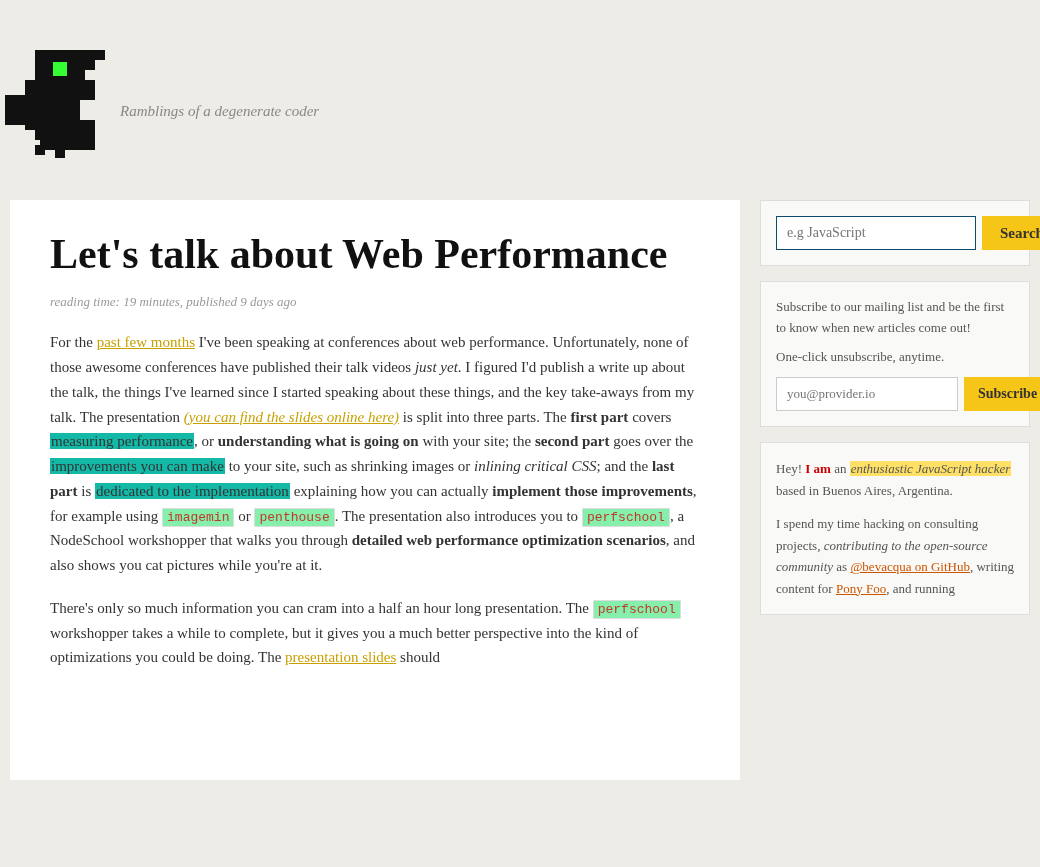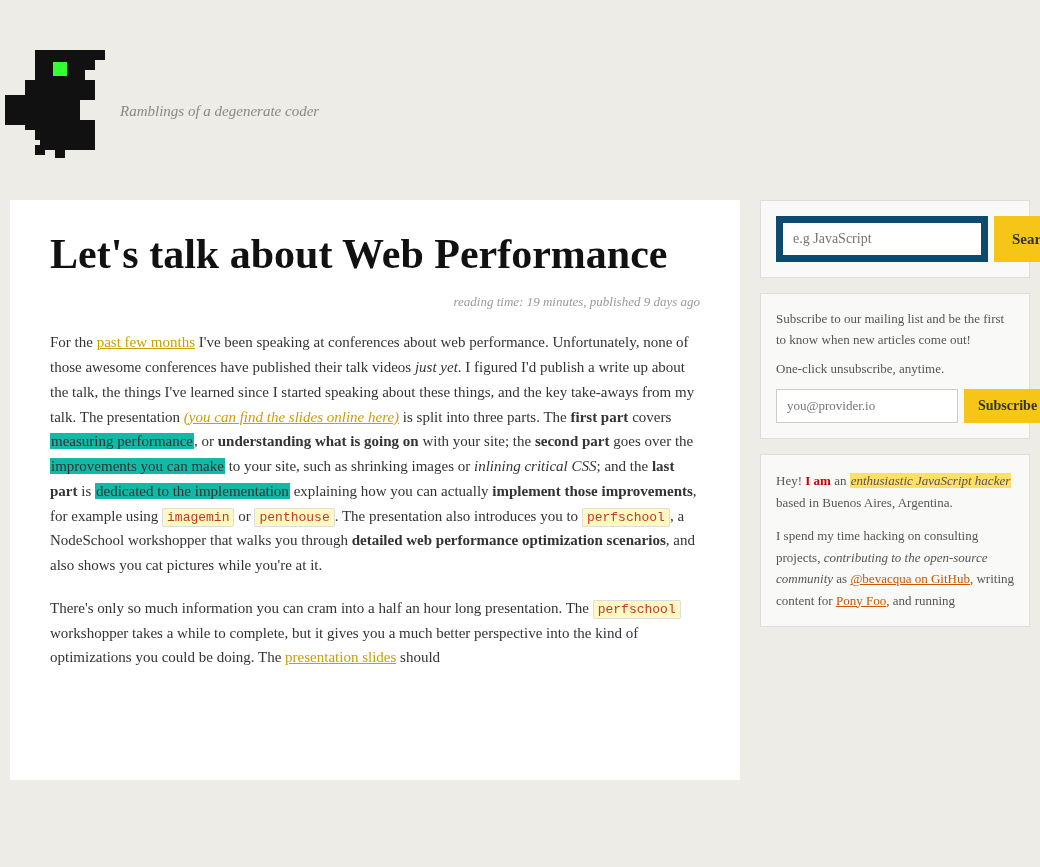--- a/index.html
+++ b/index.html
@@ -134,7 +134,7 @@
     .search-input {
       flex: 1;
       padding: 8px 10px;
-      border: 7px solid #0c4a6e;
+      border: 1px solid #0c4a6e;
       background: #fff;
       font-size: 14px;
       font-family: Georgia, serif;

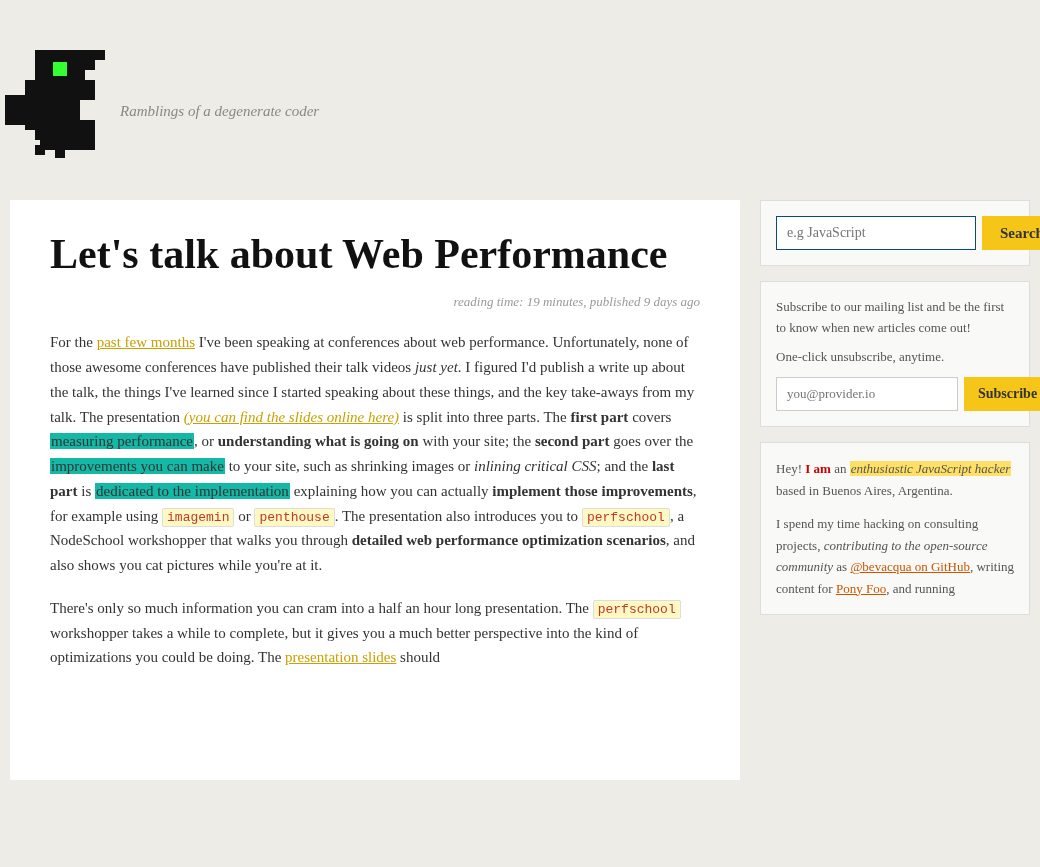--- a/index.html
+++ b/index.html
@@ -68,7 +68,7 @@
       font-family: Georgia, serif;
     }
     .article-meta {
-      text-align: right;
+      text-align: left;
       color: #999;
       font-style: italic;
       font-size: 13px;

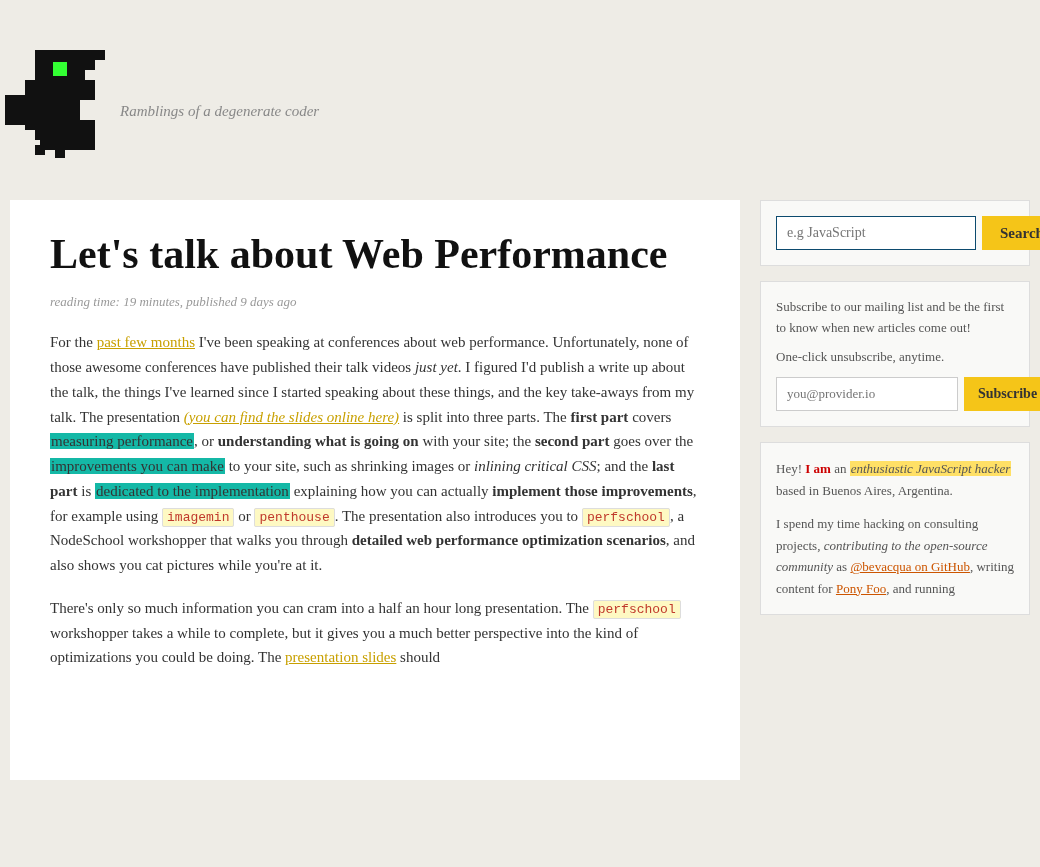--- a/index.html
+++ b/index.html
@@ -103,7 +103,7 @@
     .code-inline {
       font-family: 'Courier New', monospace;
       font-size: 13px;
-      background: #fef9c3;
+      background: #86efac;
       border: 1px solid #ddd;
       padding: 1px 4px;
       border-radius: 2px;

